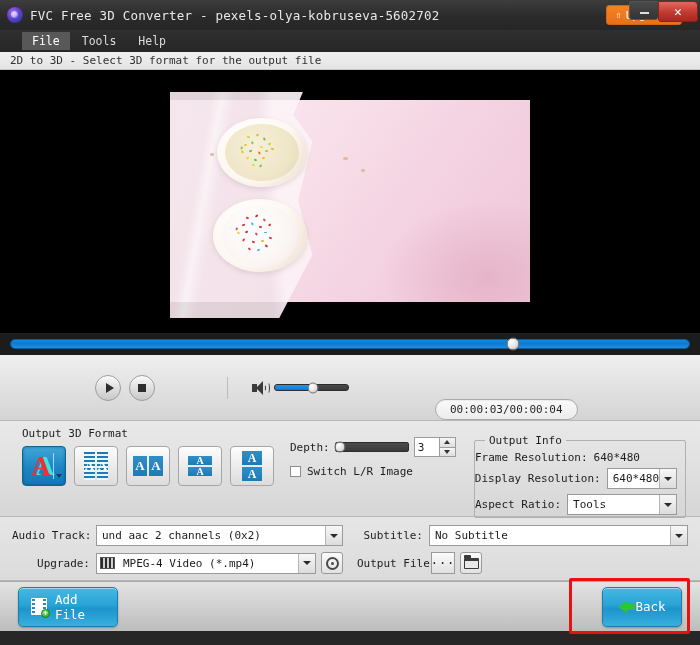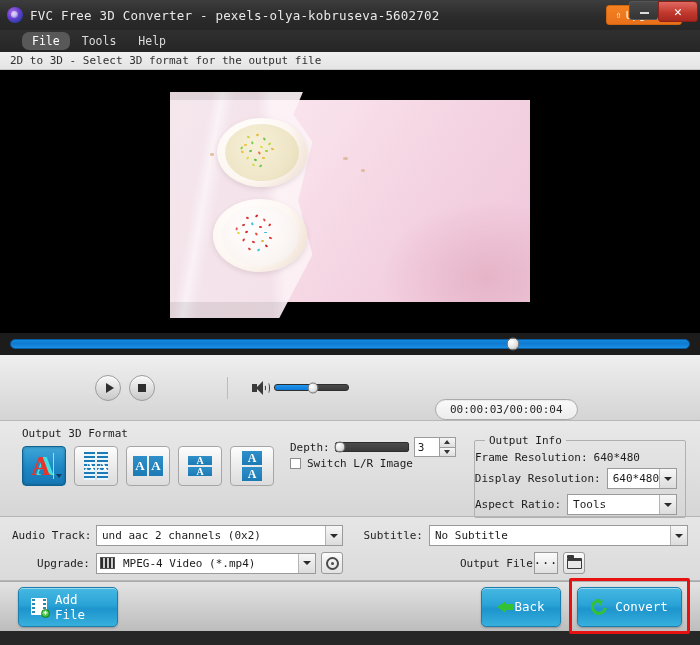--- a/index.html
+++ b/index.html
@@ -75,7 +75,7 @@
     color:#dcdcdc; font-size:11.5px; padding: 2px 10px; cursor:pointer;
   }
   .menu-item.active {
-    background: #585858; color:#fff;border-radius:7px;
+    background: #585858; color:#fff;
   }
 
   

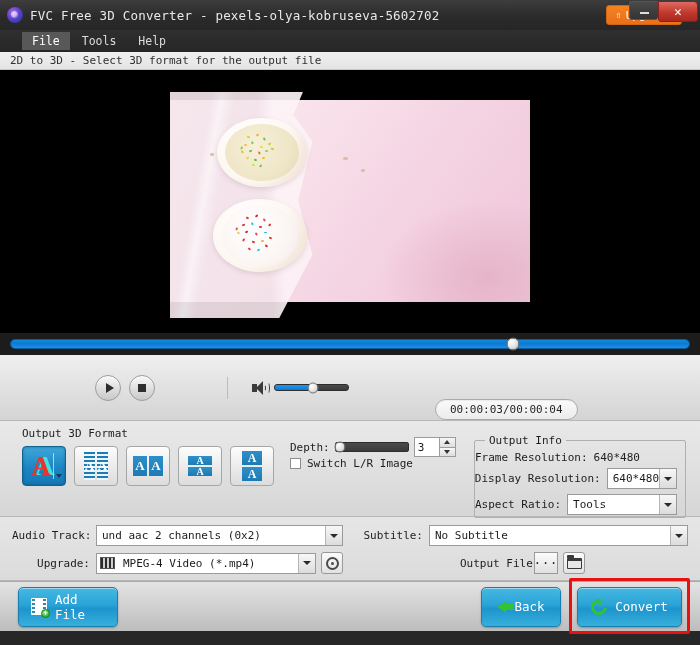--- a/index.html
+++ b/index.html
@@ -297,7 +297,7 @@
   .spin-b:first-child { border-bottom:none; }
   .tri-up { width:0;height:0;border-left:3.5px solid transparent;border-right:3.5px solid transparent;border-bottom:4px solid #333; }
   .tri-dn { width:0;height:0;border-left:3.5px solid transparent;border-right:3.5px solid transparent;border-top:4px solid #333; }
-  .switch-row { display:flex; align-items:center; gap:6px; margin-top:0; }
+  .switch-row { display:flex; align-items:center; gap:6px; margin-top:8px; }
   .chk {
     width:11px;height:11px;background:#fff;border:1px solid #8d8d8d; cursor:pointer;
   }

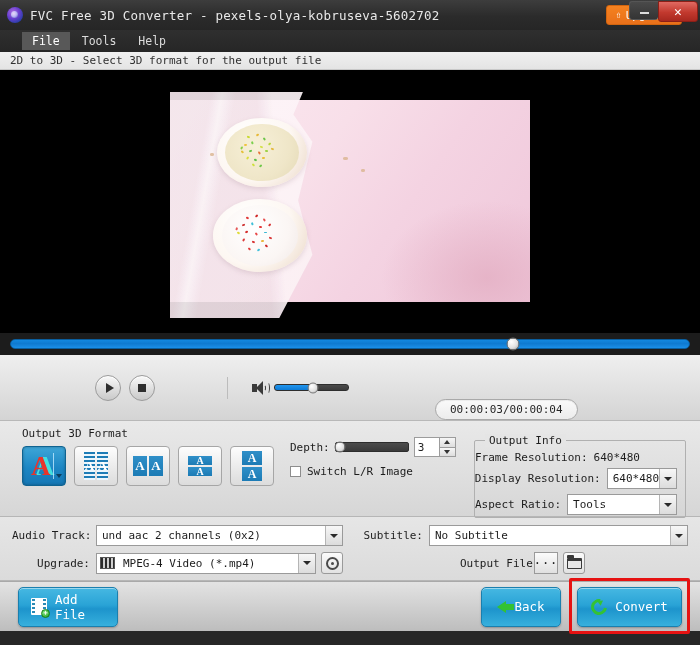--- a/index.html
+++ b/index.html
@@ -346,7 +346,7 @@
   .lbl-output { width:72px; padding-right:6px; }
   .combo-wide { flex:1; }
   .left-col { flex:1; display:flex; align-items:center; }
-  .right-col { flex:1; display:flex; align-items:center; padding-left:14px;justify-content:center; }
+  .right-col { flex:1; display:flex; align-items:center; padding-left:14px; }
   .icon-btn {
     width:22px;height:22px;margin-left:5px;
     border:1px solid #9a9a9a; border-radius:3px;

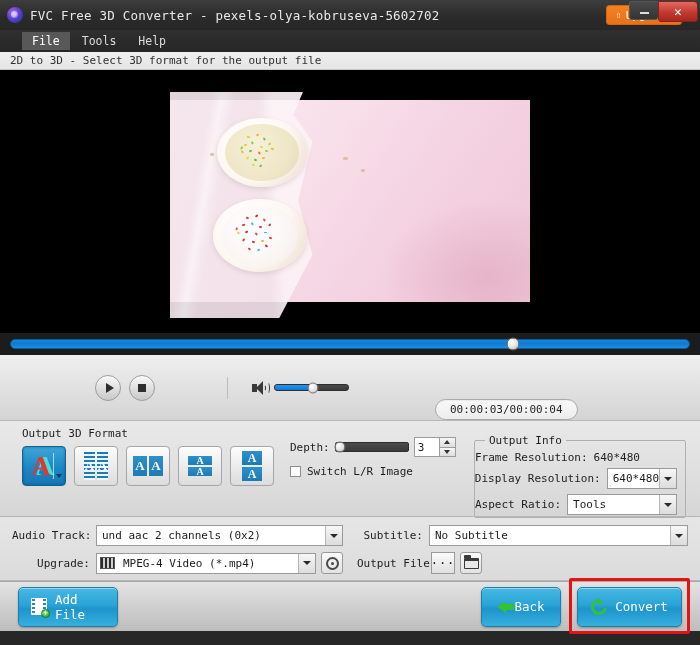--- a/index.html
+++ b/index.html
@@ -735,10 +735,6 @@
         <span class="back-arrow"></span>
         <span>Back</span>
       </div>
-      <div class="btn-blue btn-convert">
-        <span class="convert-ico"></span>
-        <span>Convert</span>
-      </div>
       <div class="highlight-box" style="border-color: rgb(230, 18, 18);"></div>
     </div>
   </div>

